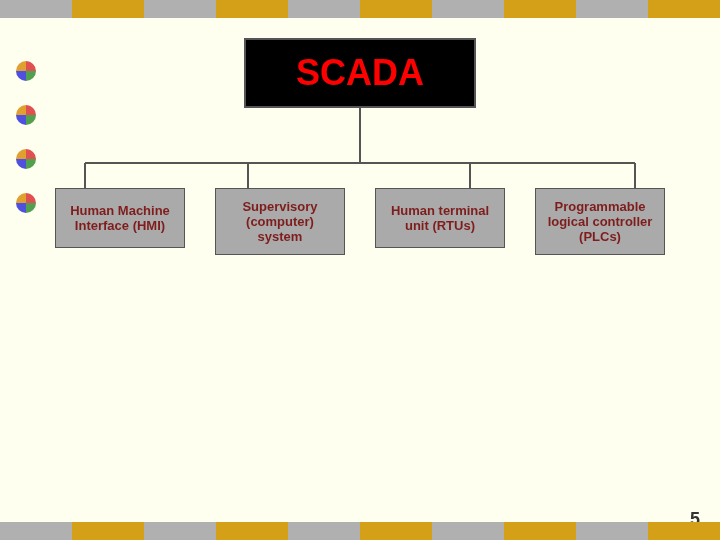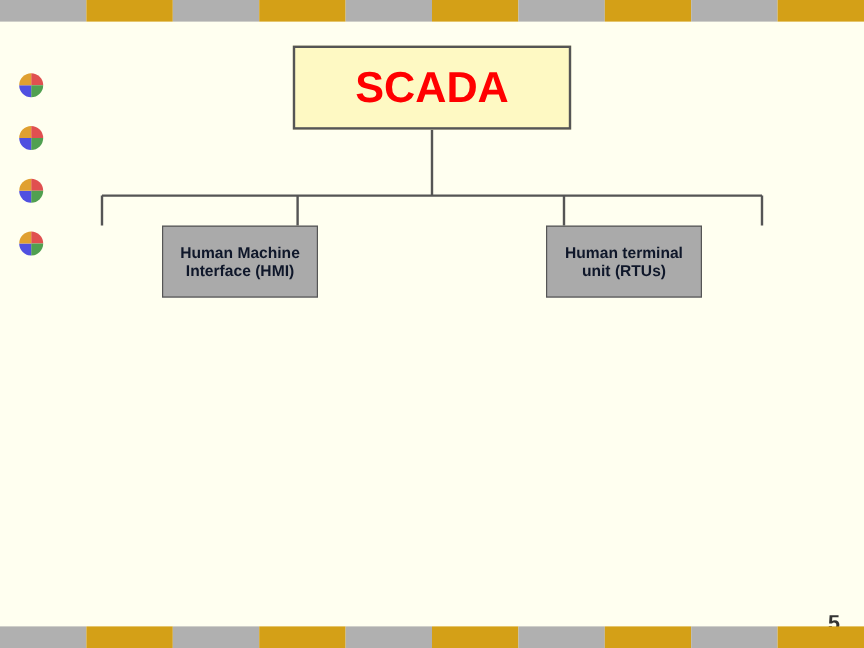--- a/index.html
+++ b/index.html
@@ -35,7 +35,7 @@
 
     
     .scada-box {
-      background: #fef9c3;
+      background: #000000;
       color: #ff0000;
       font-size: 36px;
       font-weight: bold;

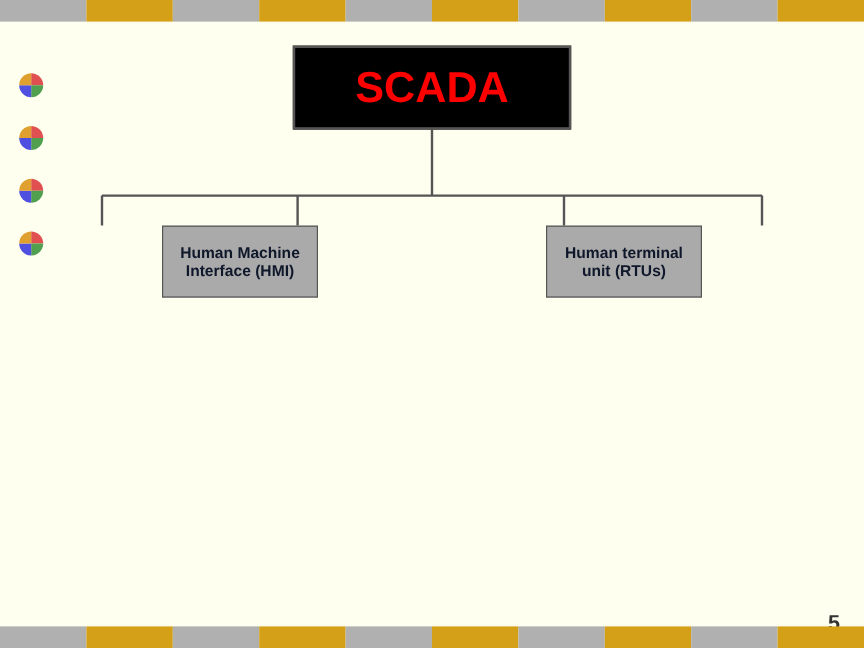--- a/index.html
+++ b/index.html
@@ -76,7 +76,7 @@
 
     .child-box {
       background: #aaaaaa;
-      color: #0f172a;
+      color: #7f1d1d;
       font-size: 13px;
       font-weight: bold;
       text-align: center;

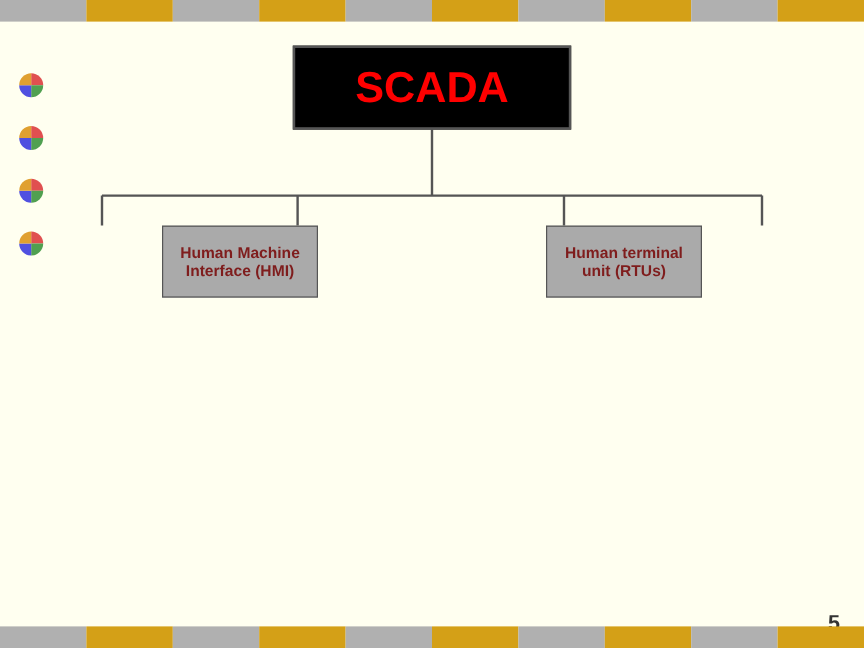--- a/index.html
+++ b/index.html
@@ -184,6 +184,7 @@
 
     <div class="children-row" id="children-row">
         <div class="child-box">Human Machine Interface (HMI)</div>
+        <div class="child-box">Supervisory (computer) system</div>
         <div class="child-box">Human terminal unit (RTUs)</div>
       </div>
   </div>

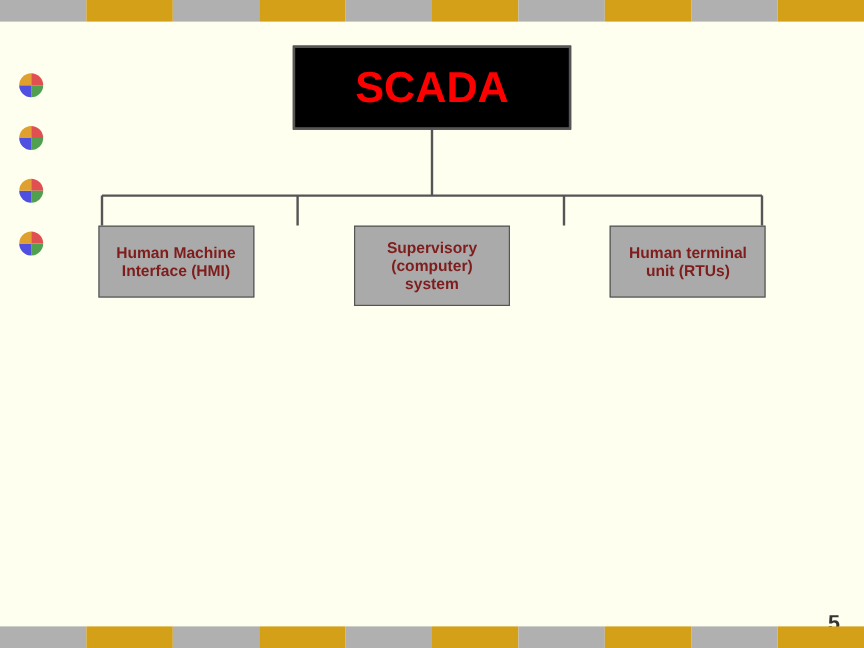--- a/index.html
+++ b/index.html
@@ -186,6 +186,7 @@
         <div class="child-box">Human Machine Interface (HMI)</div>
         <div class="child-box">Supervisory (computer) system</div>
         <div class="child-box">Human terminal unit (RTUs)</div>
+        <div class="child-box">Programmable logical controller (PLCs)</div>
       </div>
   </div>
 

